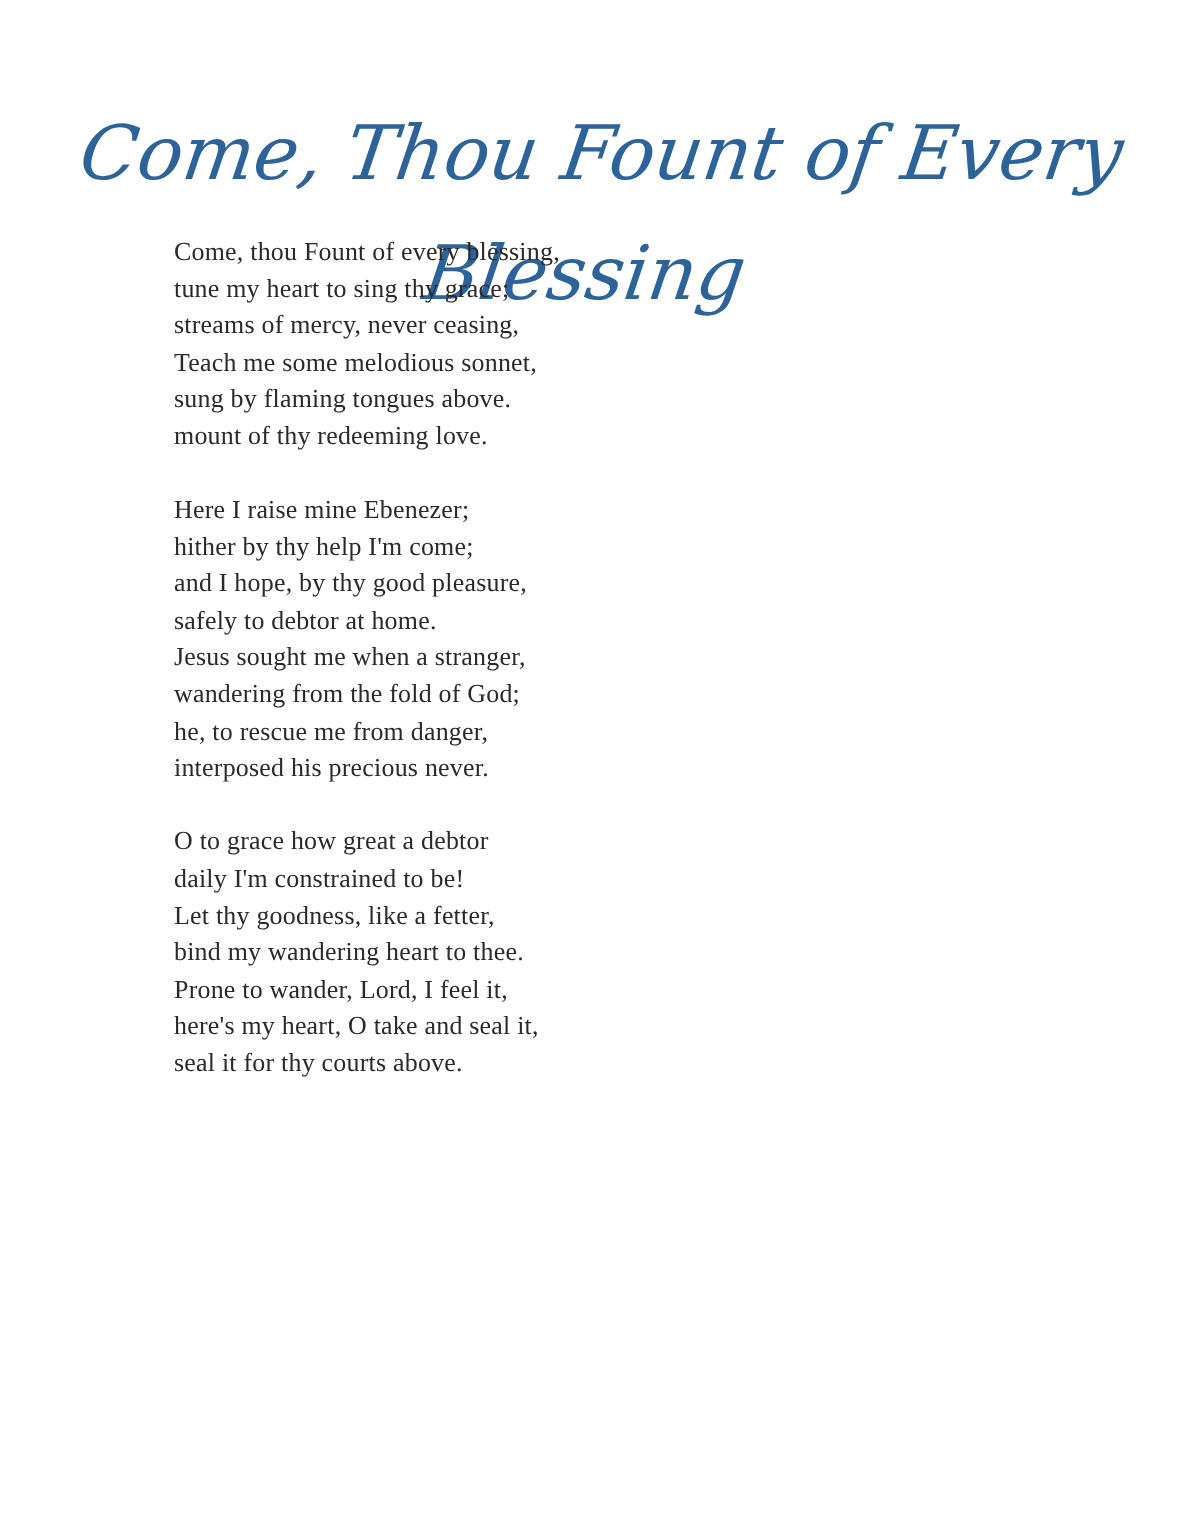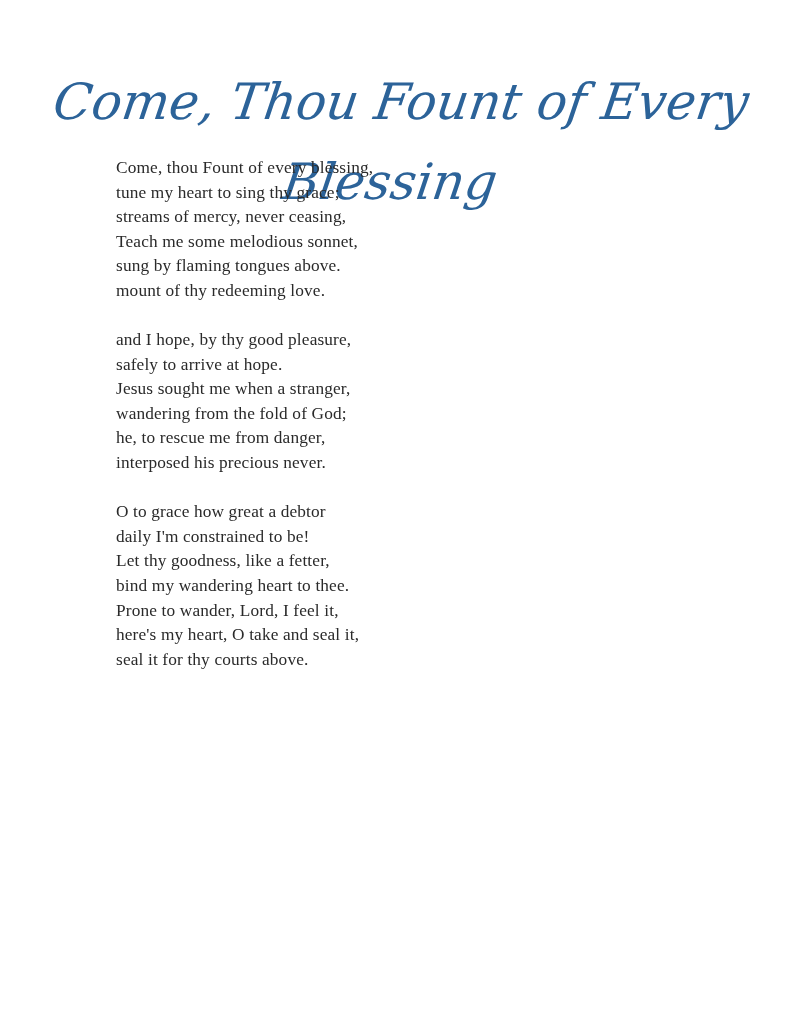--- a/index.html
+++ b/index.html
@@ -29,6 +29,7 @@
     <div class="line">mount of thy redeeming love.</div>
   </div>
   <div class="stanza">
+    <div class="line">Here I raise mine Ebenezer;</div>
     <div class="line">and I hope, by thy good pleasure,</div>
     <div class="line">safely to arrive at hope.</div>
     <div class="line">Jesus sought me when a stranger,</div>

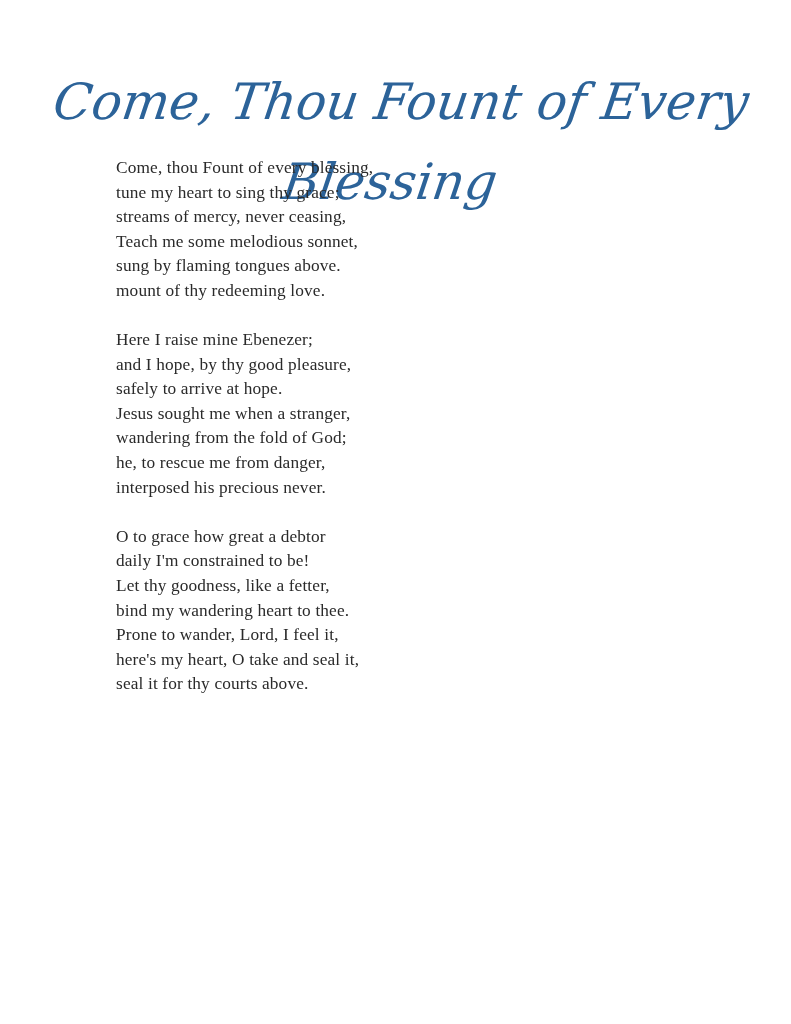--- a/index.html
+++ b/index.html
@@ -30,6 +30,7 @@
   </div>
   <div class="stanza">
     <div class="line">Here I raise mine Ebenezer;</div>
+    <div class="line">hither by thy help I'm come;</div>
     <div class="line">and I hope, by thy good pleasure,</div>
     <div class="line">safely to arrive at hope.</div>
     <div class="line">Jesus sought me when a stranger,</div>

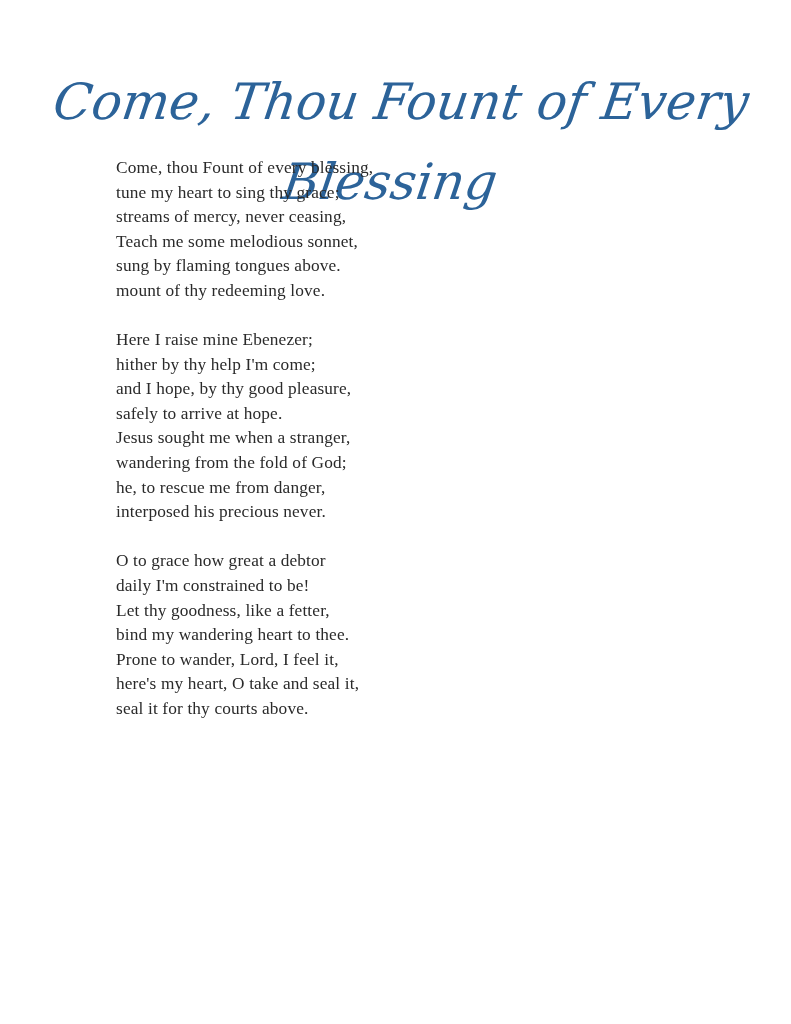--- a/index.html
+++ b/index.html
@@ -32,7 +32,7 @@
     <div class="line">Here I raise mine Ebenezer;</div>
     <div class="line">hither by thy help I'm come;</div>
     <div class="line">and I hope, by thy good pleasure,</div>
-    <div class="line">safely to arrive at hope.</div>
+    <div class="line">safely to debtor at home.</div>
     <div class="line">Jesus sought me when a stranger,</div>
     <div class="line">wandering from the fold of God;</div>
     <div class="line">he, to rescue me from danger,</div>

